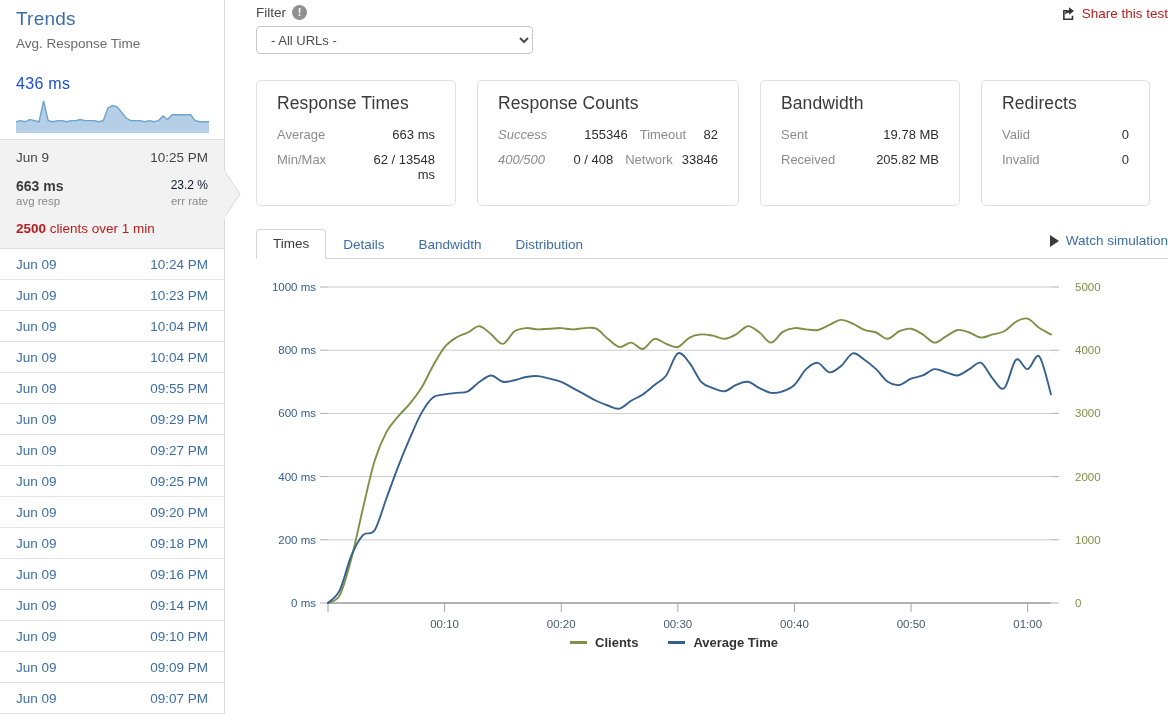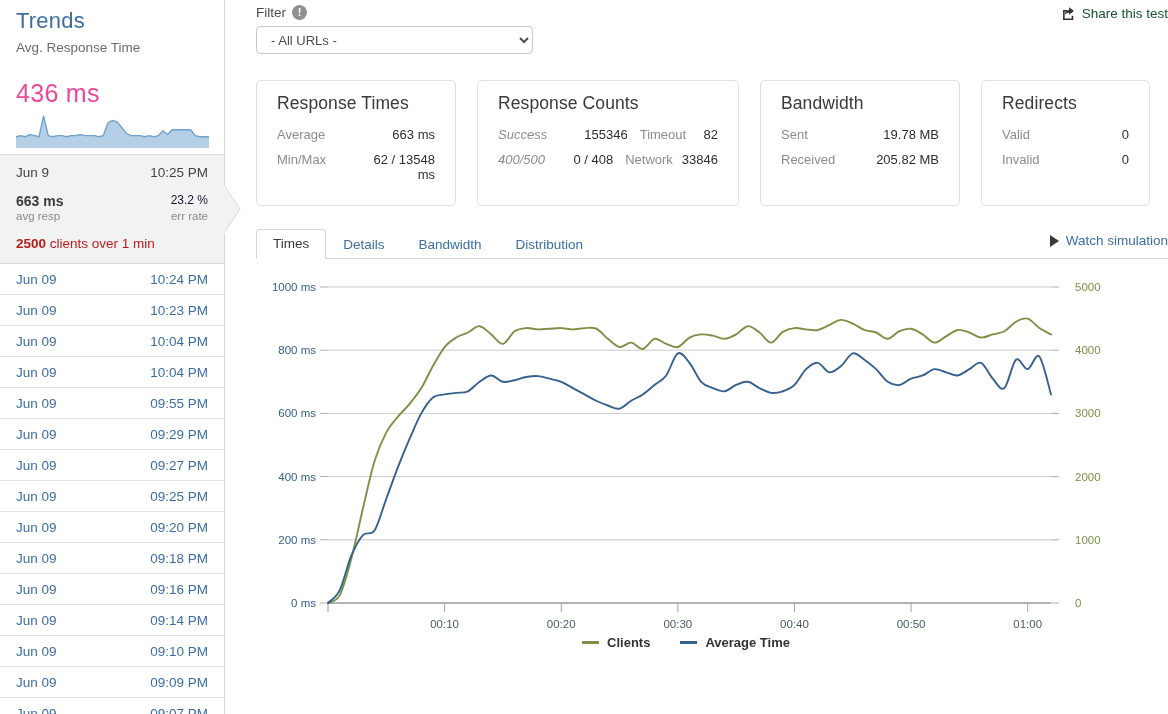--- a/index.html
+++ b/index.html
@@ -22,7 +22,7 @@
   }
   .trends-head { padding: 8px 16px 6px 16px; }
   .trends-title {
-    color: #3c6ea5; font-size: 22px; font-weight: normal;
+    color: #3c6ea5; font-size: 19px; font-weight: normal;
     letter-spacing: .2px; margin-bottom: 6px;
   }
   .trends-sub { color: #6b6b6b; font-size: 13.5px; margin-bottom: 2px; }

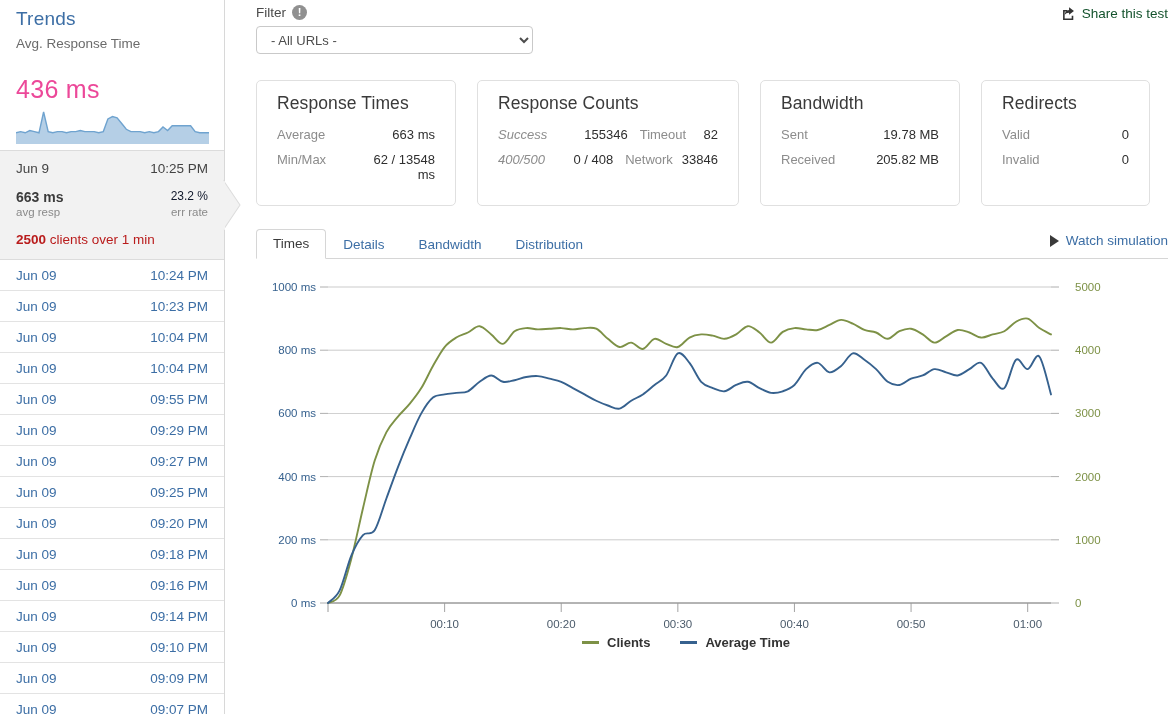--- a/index.html
+++ b/index.html
@@ -82,7 +82,7 @@
   .share-link {
     position: absolute; right: 0; top: 6px;
     display: flex; align-items: center; gap: 6px;
-    color: #14532d; font-size: 13.5px; cursor: pointer; text-decoration: none;
+    color: #b91c1c; font-size: 13.5px; cursor: pointer; text-decoration: none;
   }
 
   

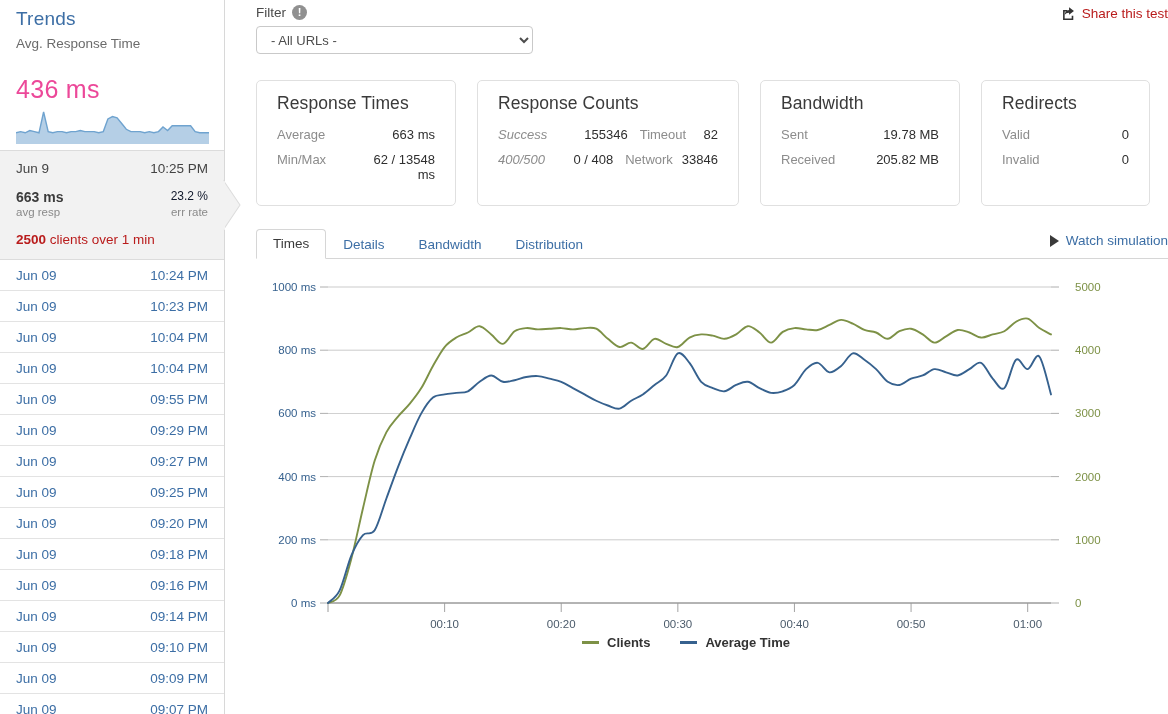--- a/index.html
+++ b/index.html
@@ -26,7 +26,7 @@
     letter-spacing: .2px; margin-bottom: 6px;
   }
   .trends-sub { color: #6b6b6b; font-size: 13.5px; margin-bottom: 2px; }
-  .trends-big { color: #ec4899; font-size: 25px; font-weight: 300; letter-spacing: .3px; margin-top: 24px; }
+  .trends-big { color: #1d4ed8; font-size: 16px; font-weight: 300; letter-spacing: .3px; margin-top: 24px; }
   .sparkline { margin-top: 4px; width: 193px; height: 36px; display:block; }
 
   .selected-panel {

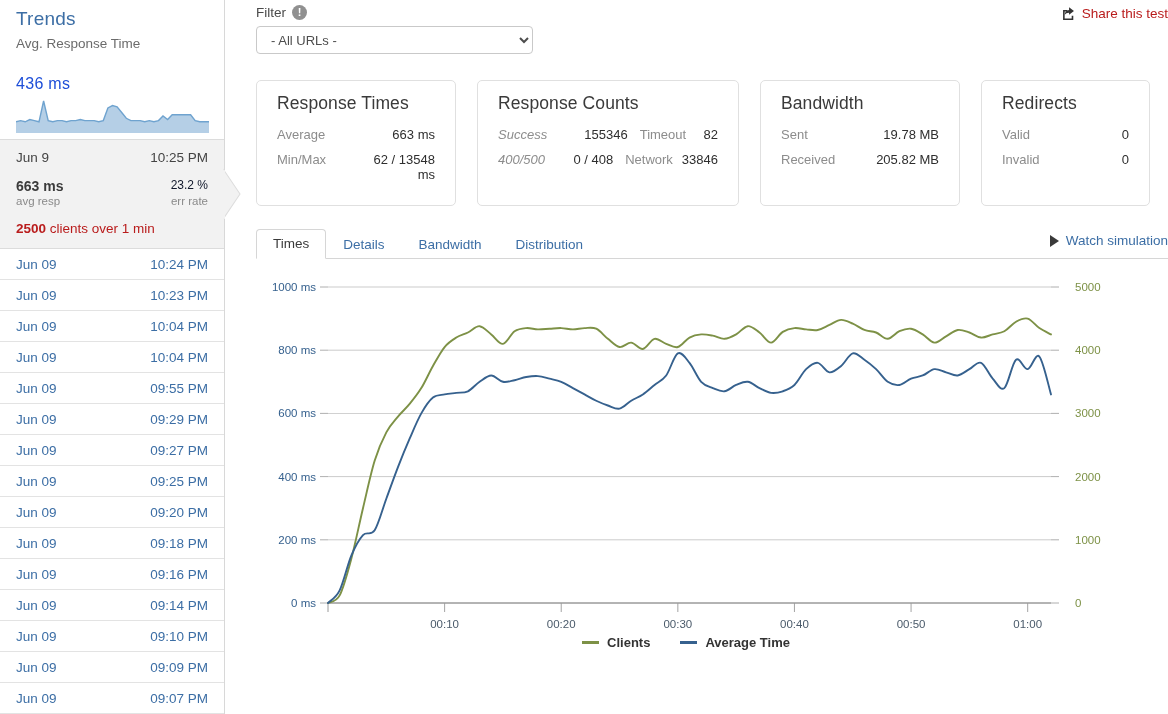--- a/index.html
+++ b/index.html
@@ -139,7 +139,7 @@
   
   .chart-area { position: relative; margin-top: 14px; width: 880px; height: 400px; }
   .legend {
-    position: absolute; left: 12px; top: 362px; width: 836px;
+    position: absolute; left: 0; top: 362px; width: 836px;
     display: flex; justify-content: center; gap: 30px;
     font-size: 13px; font-weight: bold; color: #333;
   }

